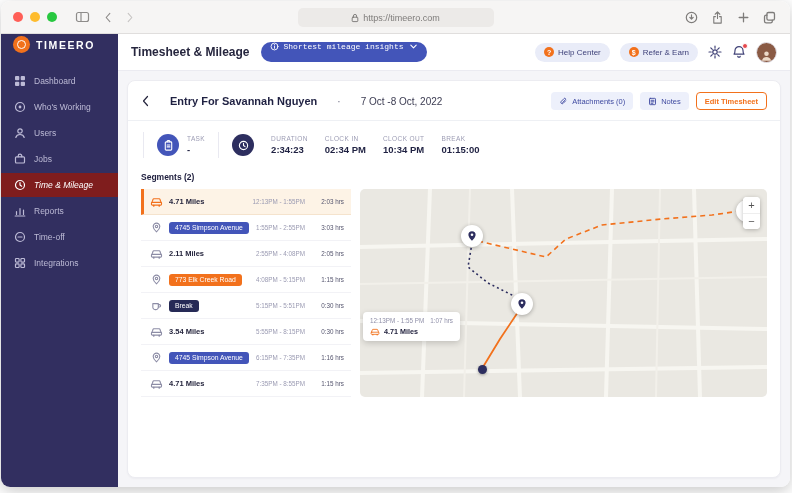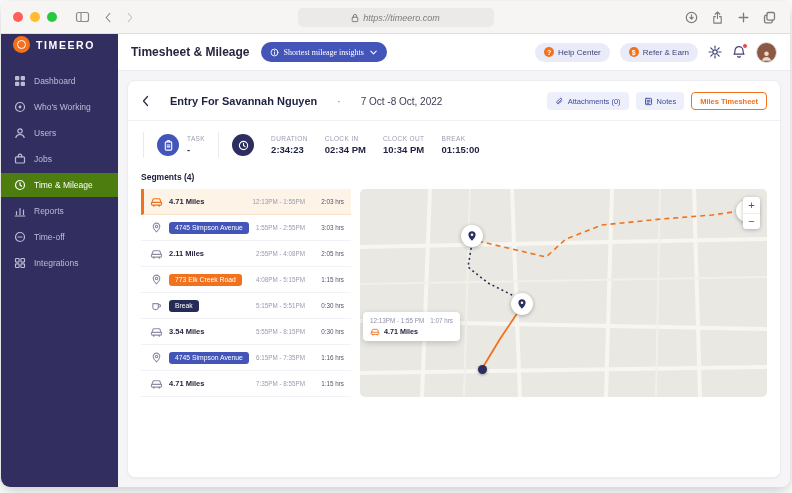--- a/index.html
+++ b/index.html
@@ -24,7 +24,7 @@
   .chev.fwd { color:#c6c4c2; }
   .urlbar { position:absolute; left:50%; top:7px; transform:translateX(-50%); width:196px; height:19px;
             background:#eceae8; border-radius:5px; display:flex; align-items:center; justify-content:center;
-            gap:4px; color:#7e7c7a; font-size:9px;font-style:italic; }
+            gap:4px; color:#7e7c7a; font-size:9px; }
   .urlbar .icon-slot { width:8px; height:10px; }
   .chrome-right { position:absolute; right:14px; top:0; height:100%; display:flex; align-items:center;
                   gap:13px; color:#7e7c7a; }

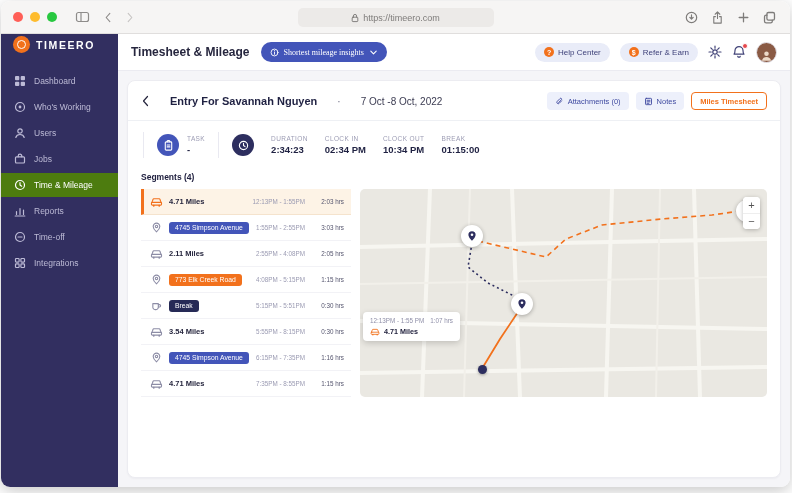--- a/index.html
+++ b/index.html
@@ -47,9 +47,9 @@
   .app-header { height:37px; background:#fff; border-bottom:1px solid #ebebf1; display:flex;
                 align-items:center; padding:0 13px; gap:11px; flex-shrink:0; }
   .app-title { font-size:12px; font-weight:bold; color:#26263e; }
-  .insights-btn { display:flex; align-items:center; gap:5px; background:var(--accent-blue,#4355b9);
+  .insights-btn { display:flex; align-items:flex-start; gap:5px; background:var(--accent-blue,#4355b9);
                   color:#fff; border:none; font-size:8px; padding:0 9px; height:20px; border-radius:11px;
-                  font-family:Liberation Serif, serif; }
+                  font-family:Liberation Mono, monospace; }
   .insights-btn .icon-slot { width:9px; height:9px; }
   .header-right { margin-left:auto; display:flex; align-items:center; gap:10px; }
   .chip-btn { display:flex; align-items:center; gap:4px; background:#e9ecf8; color:#3c3f78; font-size:8px;

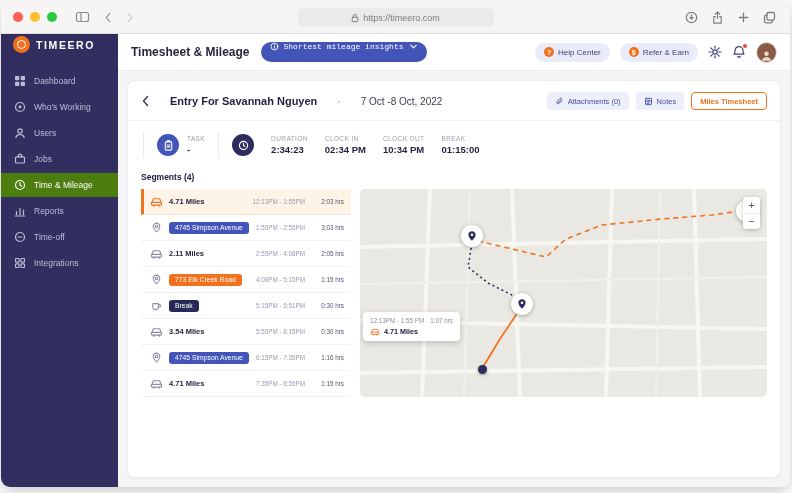--- a/index.html
+++ b/index.html
@@ -364,7 +364,7 @@
                   </span>
                 <span data-interactable="false">Notes</span>
               </button>
-              <button class="edit-btn" data-interactable="true">Miles Timesheet</button>
+              <button class="edit-btn" data-interactable="true">Edit Timesheet</button>
             </div>
           </div>
 

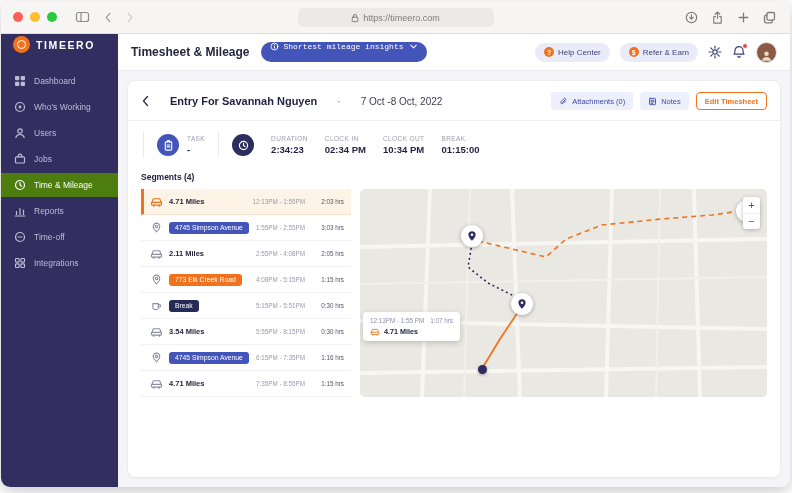--- a/index.html
+++ b/index.html
@@ -416,7 +416,7 @@
             </div>
           </div>
 
-          <div class="seg-header" data-interactable="false">Segments (4)</div>
+          <div class="seg-header" data-interactable="false">Segments (2)</div>
 
           <div class="seg-area">
             <div class="seg-list" data-interactable="false">

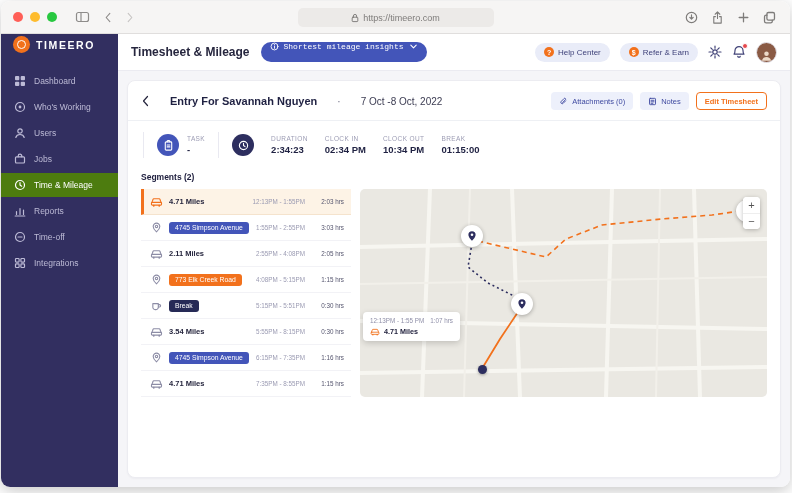--- a/index.html
+++ b/index.html
@@ -39,7 +39,7 @@
   .logo-text { color:#fff; font-weight:bold; font-size:10.5px; letter-spacing:1.6px; }
   .nav { display:flex; flex-direction:column; gap:2px; }
   .sb-item { display:flex; align-items:center; gap:8px; padding:6px 13px; color:#bdbbd6; font-size:8.5px; }
-  .sb-item.active { background:#4d7c0f; color:#fff; }
+  .sb-item.active { background:#7f1d1d; color:#fff;font-style:italic; }
   .sb-icon { width:12px; height:12px; flex-shrink:0; display:inline-flex; }
   .sb-icon svg { width:100%; height:100%; }
 

